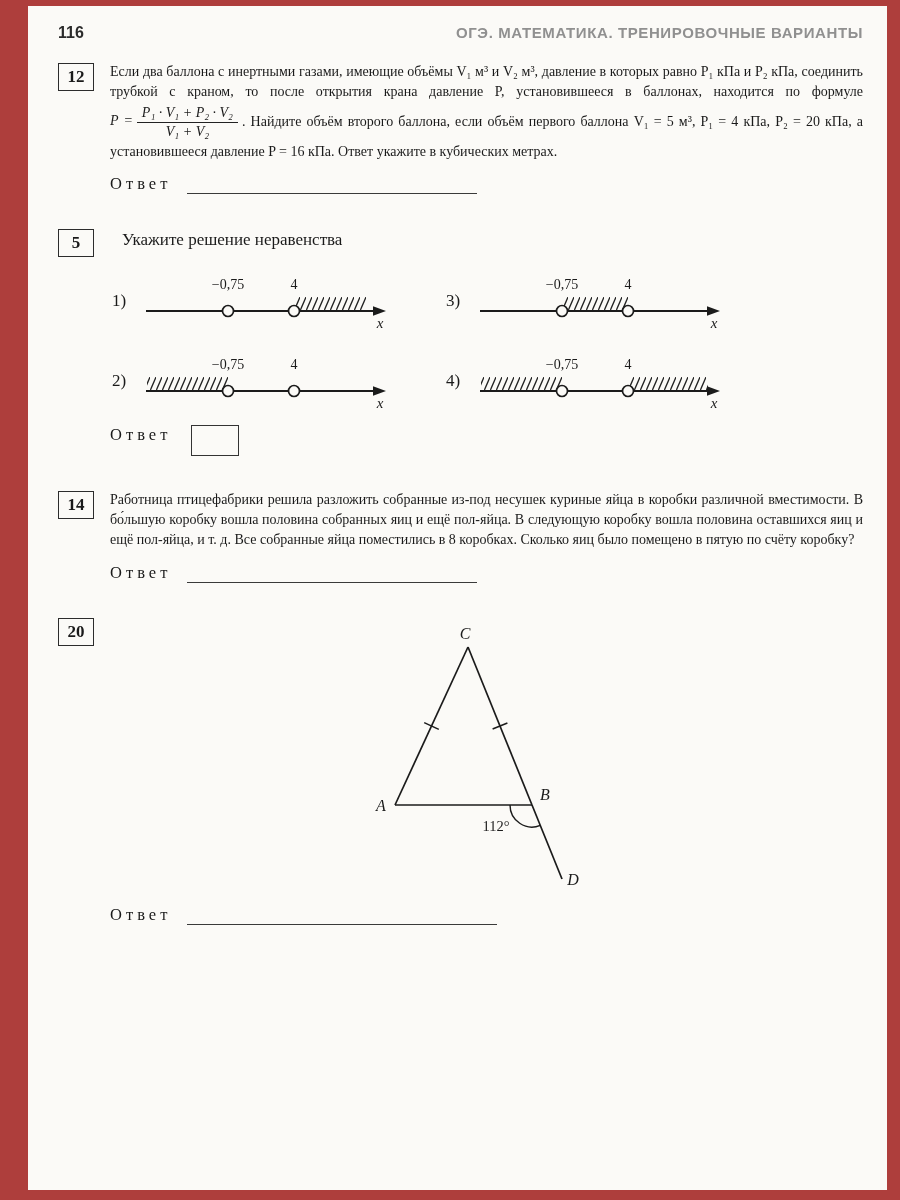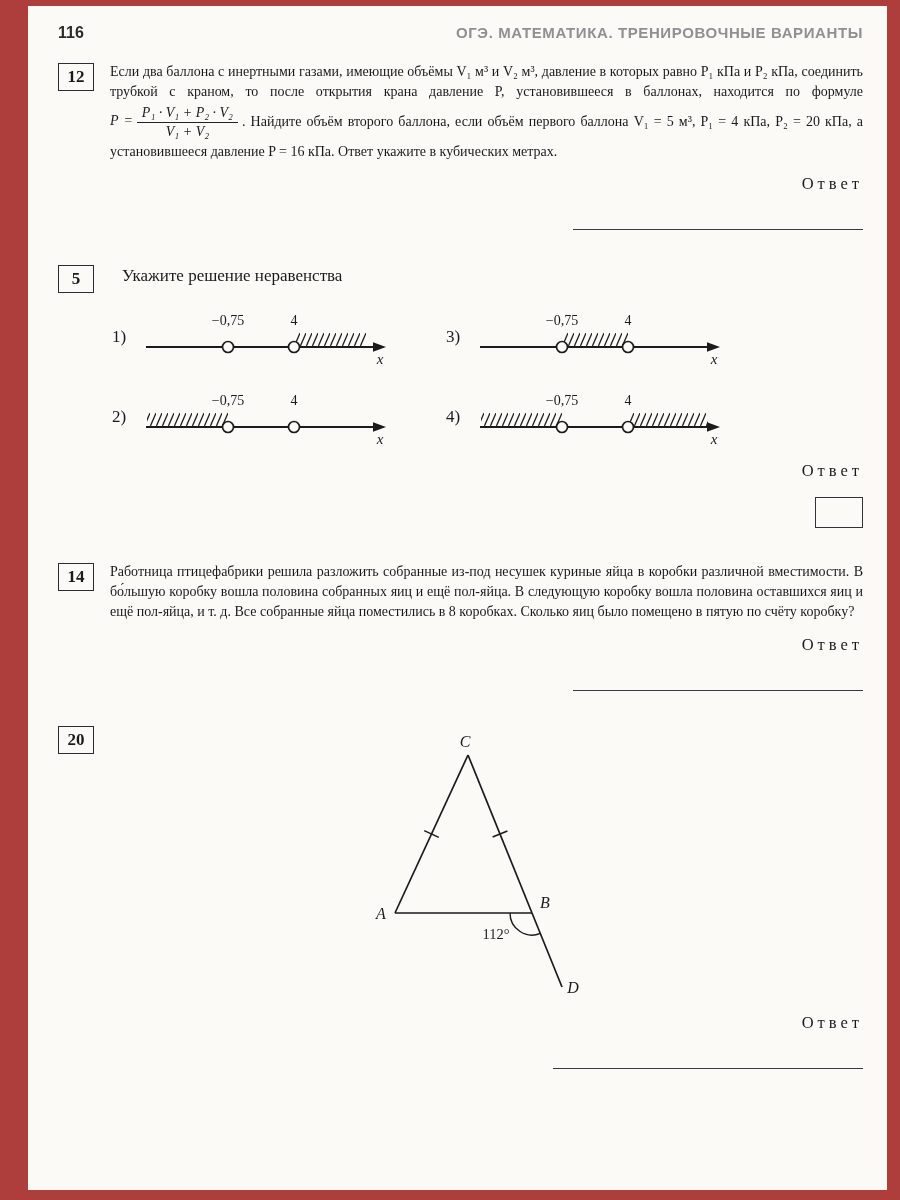--- a/index.html
+++ b/index.html
@@ -37,7 +37,7 @@
   .frac .num { display:block; padding:0 5px 1px; border-bottom:1.4px solid #222; }
   .frac .den { display:block; padding:1px 5px 0; }
 
-  .answer-row { display:flex; align-items:flex-end; gap:16px; margin:12px 0 28px 0;flex-direction:column; }
+  .answer-row { display:flex; align-items:flex-start; gap:16px; margin:12px 0 28px 0; }
   .answer-label { letter-spacing:4px; font-size:16.5px; }
   .answer-line { width:290px; border-bottom:1.3px solid #3a3a3a; height:20px; }
   .answer-line.long { width:310px; }

